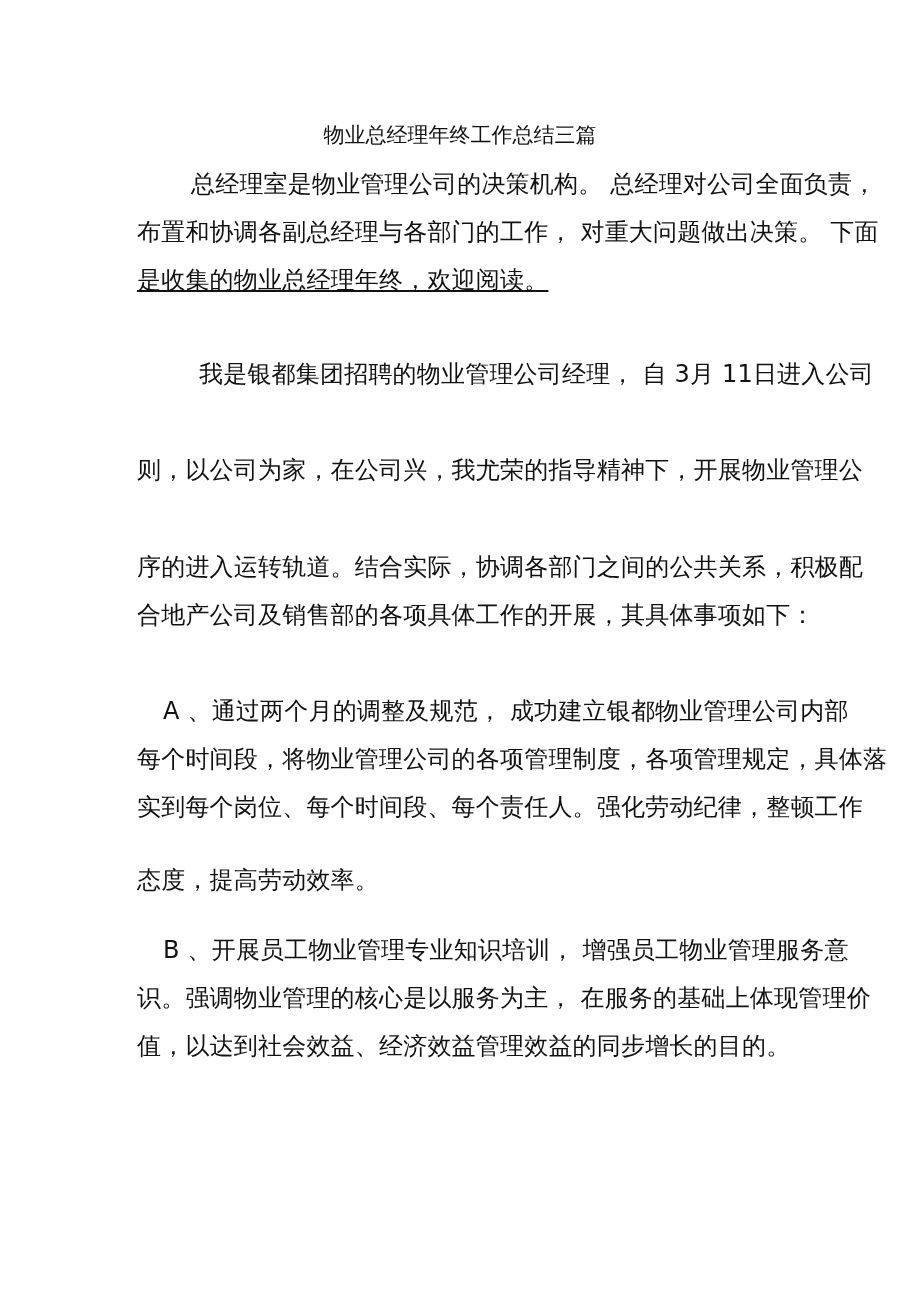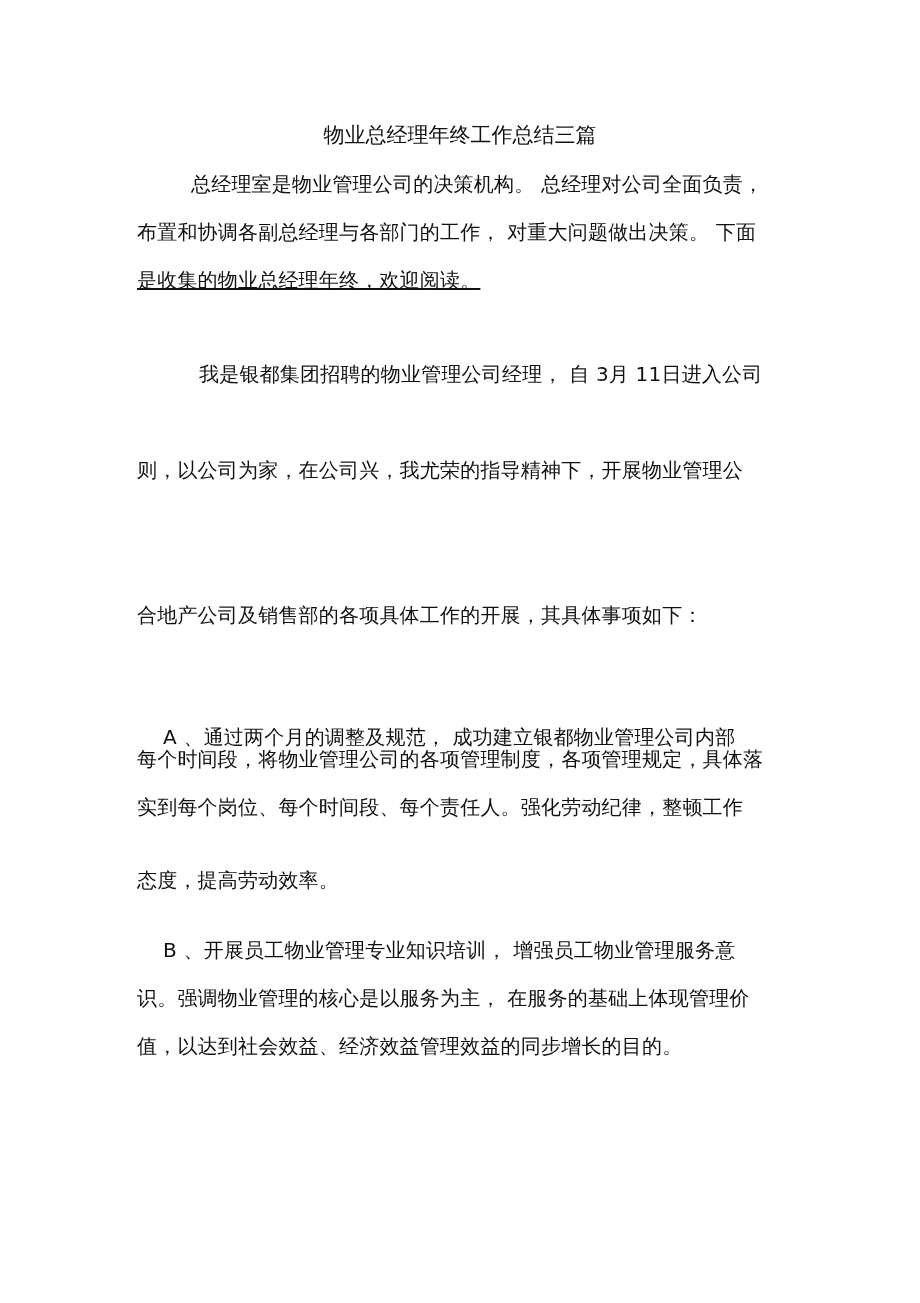--- a/index.html
+++ b/index.html
@@ -8,7 +8,7 @@
     .page { position: absolute; left: 0; top: 0; width: 920px; height: 1303px; background: #ffffff; }
     .title { position: absolute; top: 120px; left: 0; width: 920px; text-align: center;
       font-size: 21px; line-height: 30px; white-space: nowrap; }
-    .line { position: absolute; left: 137px; font-size: 20px; line-height: 26px;
+    .line { position: absolute; left: 137px; font-size: 24px; line-height: 26px;
       white-space: nowrap; letter-spacing: 0.2px; }
   </style>
 </head>

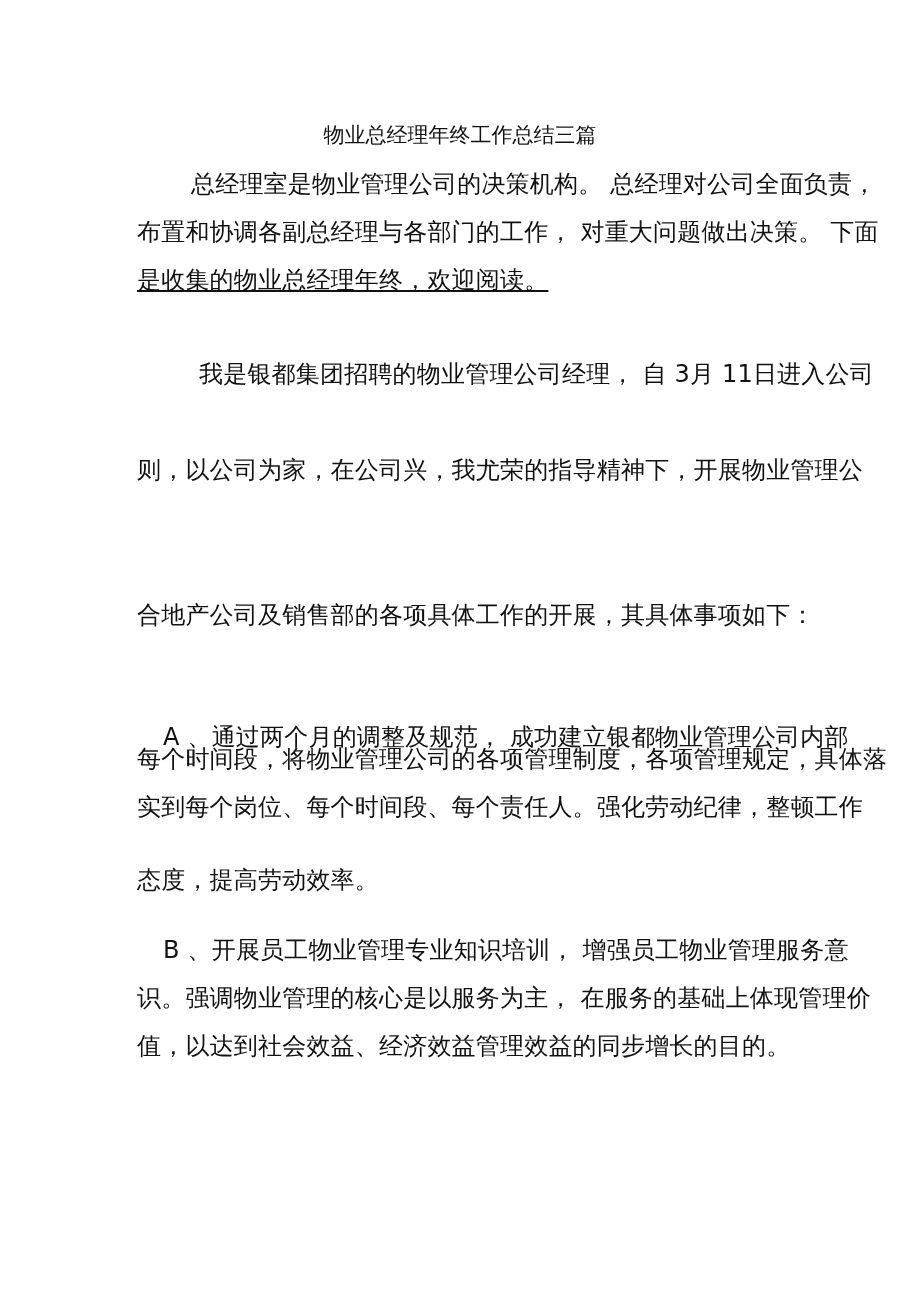--- a/index.html
+++ b/index.html
@@ -23,6 +23,7 @@
 
   <div class="line" style="top:361px; left:199px;">我是银都集团招聘的物业管理公司经理， 自 3月 11日进入公司</div>
   <div class="line" style="top:457px;">则，以公司为家，在公司兴，我尤荣的指导精神下，开展物业管理公</div>
+  <div class="line" style="top:554px;">序的进入运转轨道。结合实际，协调各部门之间的公共关系，积极配</div>
   <div class="line" style="top:602px;">合地产公司及销售部的各项具体工作的开展，其具体事项如下：</div>
 
   <div class="line" style="top:724px; left:163px;">A 、通过两个月的调整及规范， 成功建立银都物业管理公司内部</div>

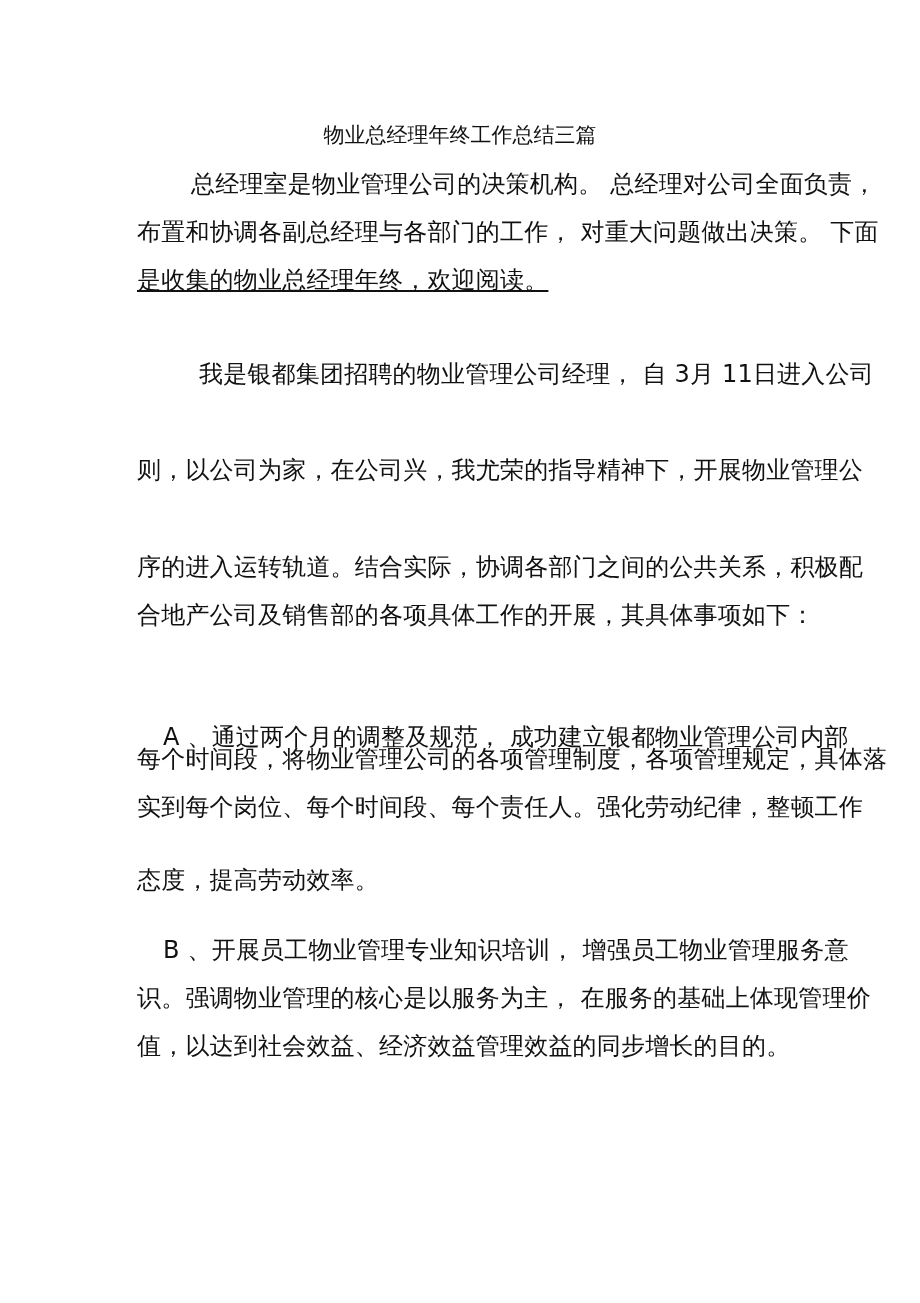--- a/index.html
+++ b/index.html
@@ -26,7 +26,7 @@
   <div class="line" style="top:554px;">序的进入运转轨道。结合实际，协调各部门之间的公共关系，积极配</div>
   <div class="line" style="top:602px;">合地产公司及销售部的各项具体工作的开展，其具体事项如下：</div>
 
-  <div class="line" style="top:724px; left:163px;">A 、通过两个月的调整及规范， 成功建立银都物业管理公司内部</div>
+  <div class="line" style="top:698px; left:163px;">A 、通过两个月的调整及规范， 成功建立银都物业管理公司内部</div>
   <div class="line" style="top:746px;">每个时间段，将物业管理公司的各项管理制度，各项管理规定，具体落</div>
   <div class="line" style="top:794px;">实到每个岗位、每个时间段、每个责任人。强化劳动纪律，整顿工作</div>
   <div class="line" style="top:843px;margin-top:24px;">态度，提高劳动效率。</div>

